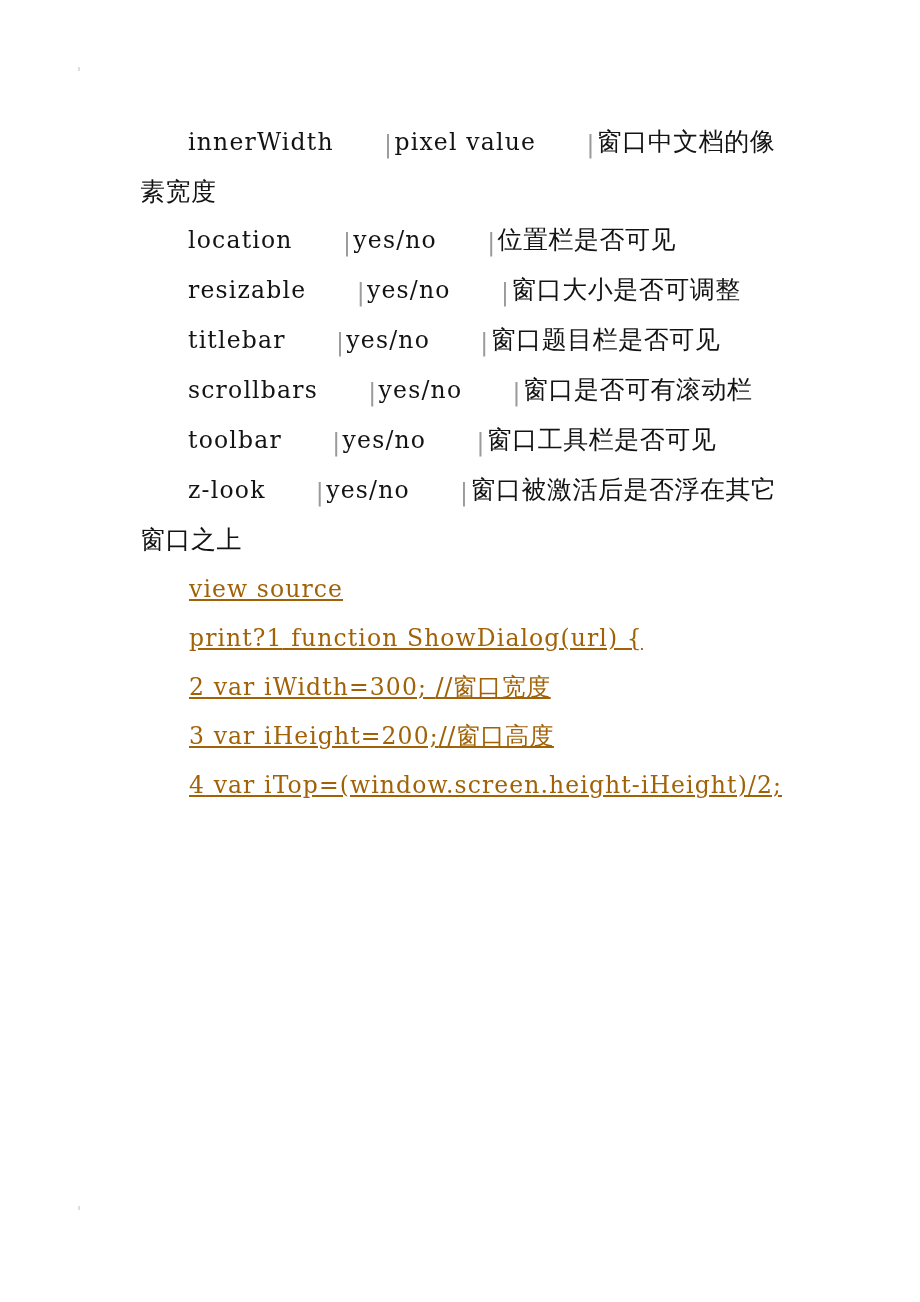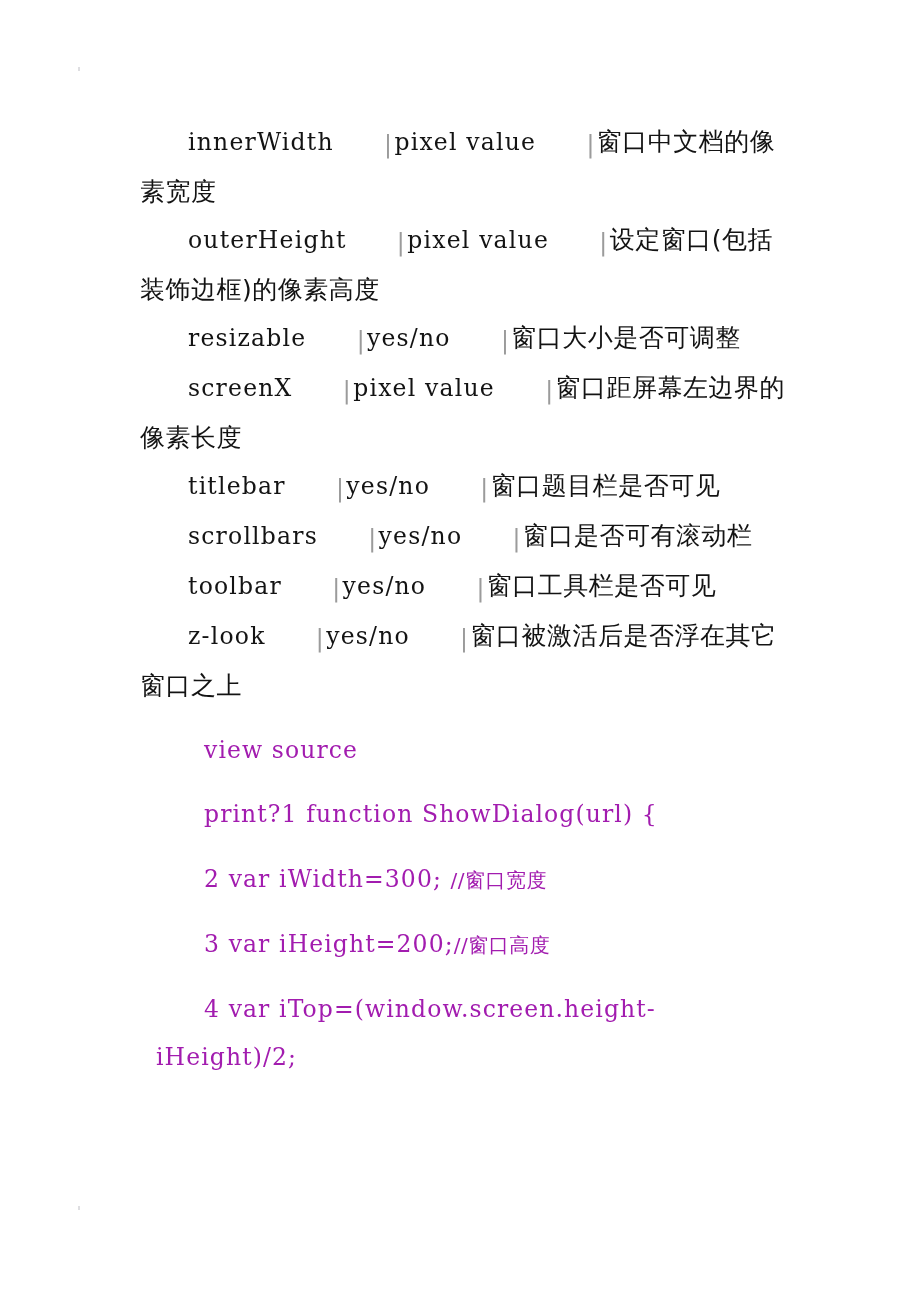--- a/index.html
+++ b/index.html
@@ -102,6 +102,9 @@
       <span class="mono">innerWidth</span><span class="sep">|</span><span class="mono">pixel value</span><span class="sep">|</span><span class="cjk">窗口中文档的像素宽度</span>
     </p>
 
+    <p class="para">
+      <span class="mono">location</span><span class="sep">|</span><span class="mono">yes/no</span><span class="sep">|</span><span class="cjk">位置栏是否可见</span>
+    </p>
 
 
     <p class="para">

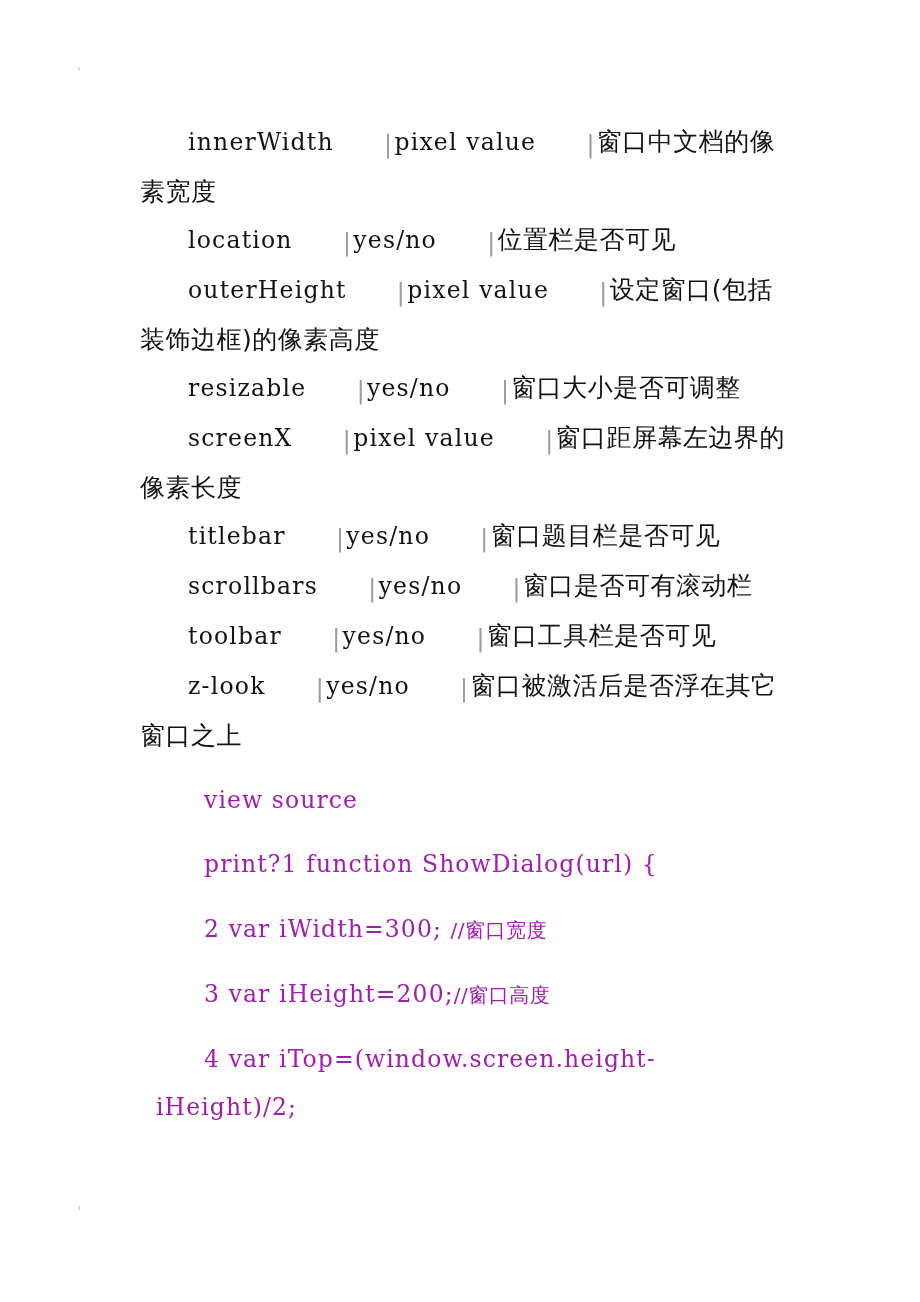--- a/index.html
+++ b/index.html
@@ -107,9 +107,6 @@
     </p>
 
 
-    <p class="para">
-      <span class="mono">outerHeight</span><span class="sep">|</span><span class="mono">pixel value</span><span class="sep">|</span><span class="cjk">设定窗口(包括装饰边框)的像素高度</span>
-    </p>
 
 
     <p class="para">

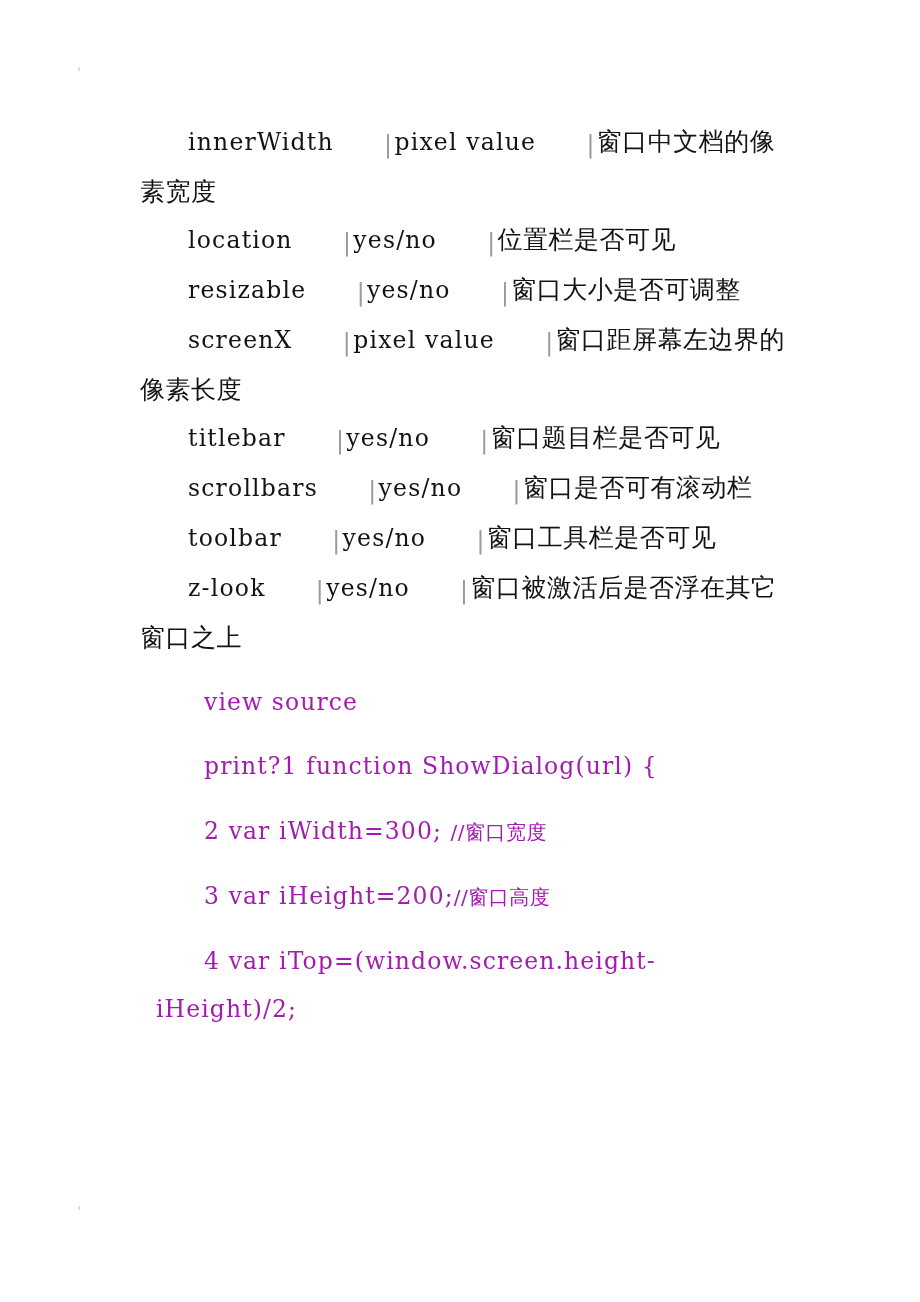--- a/index.html
+++ b/index.html
@@ -113,9 +113,6 @@
       <span class="mono">resizable</span><span class="sep">|</span><span class="mono">yes/no</span><span class="sep">|</span><span class="cjk">窗口大小是否可调整</span>
     </p>
 
-    <p class="para">
-      <span class="mono">screenX</span><span class="sep">|</span><span class="mono">pixel value</span><span class="sep">|</span><span class="cjk">窗口距屏幕左边界的像素长度</span>
-    </p>
 
 
     <p class="para">

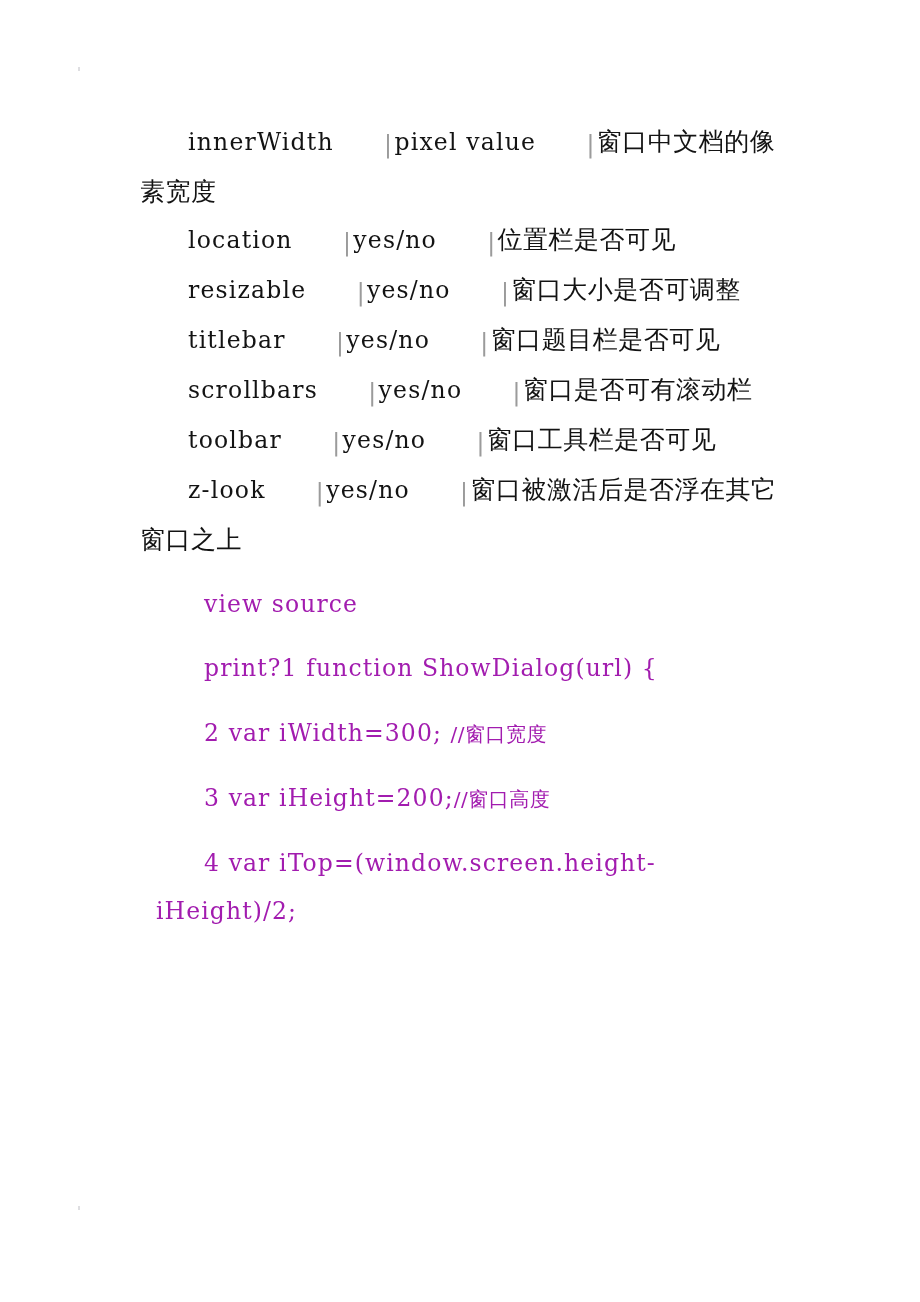--- a/index.html
+++ b/index.html
@@ -66,13 +66,14 @@
   }
 
   .code-line {
-    margin: 16px;
+    margin: 1px;
     font-size: 23.5px;
     line-height: 48px;
     text-indent: 48px;
     letter-spacing: 1.1px;
     font-family: "DejaVu Serif", "Liberation Serif", serif;
-    color: #a21caf;
+    color: #a16207;
+    text-decoration: underline;
   }
   .code-line .cjk {
     font-size: 20px;

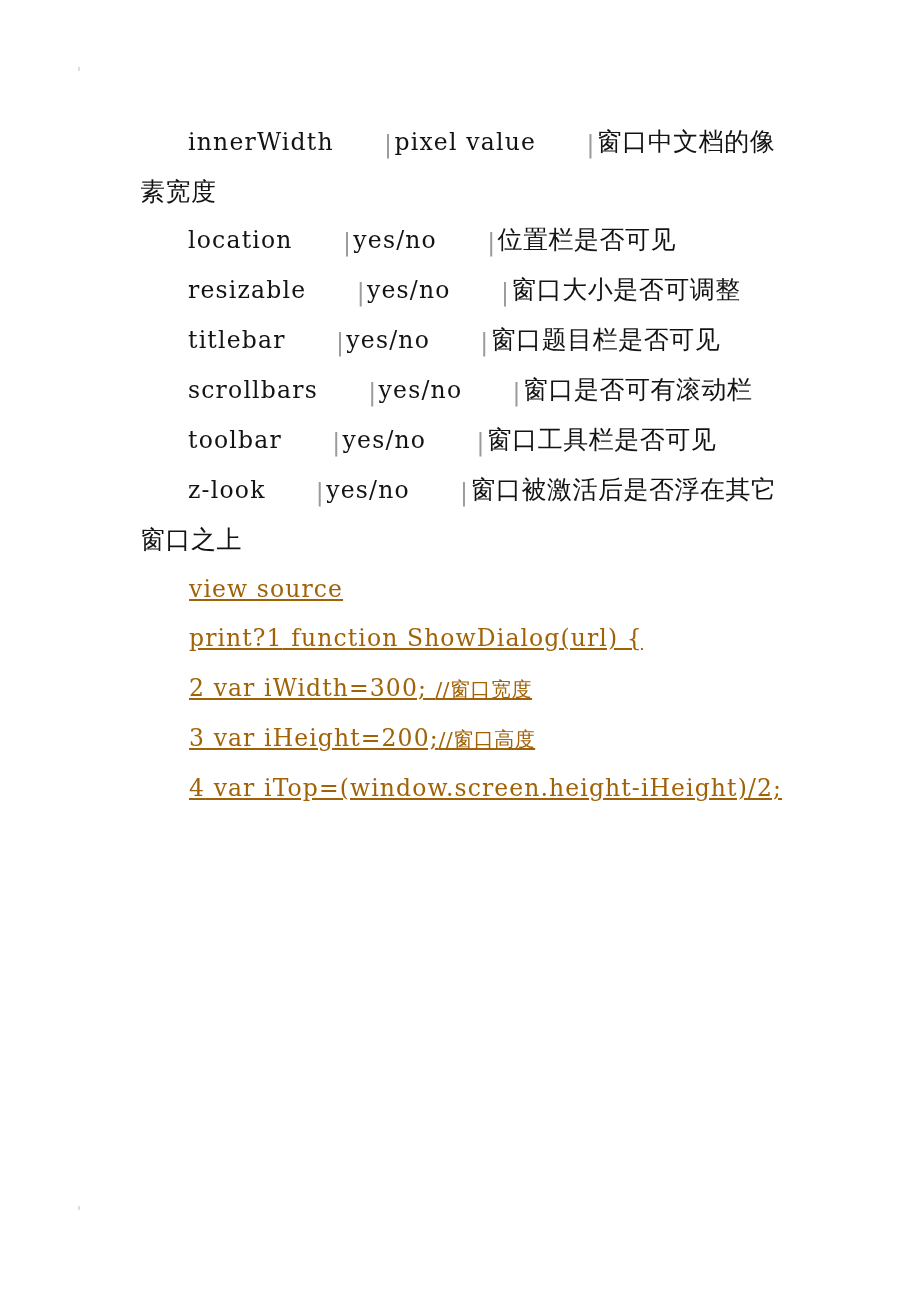--- a/index.html
+++ b/index.html
@@ -76,7 +76,7 @@
     text-decoration: underline;
   }
   .code-line .cjk {
-    font-size: 20px;
+    font-size: 24px;
     letter-spacing: 0.5px;
   }
 

